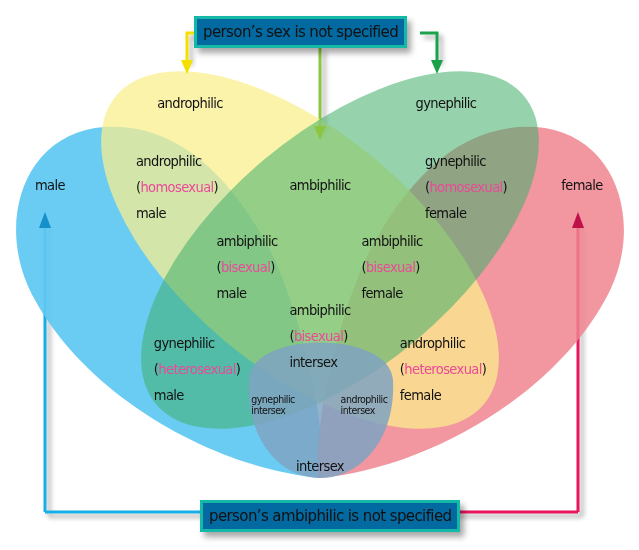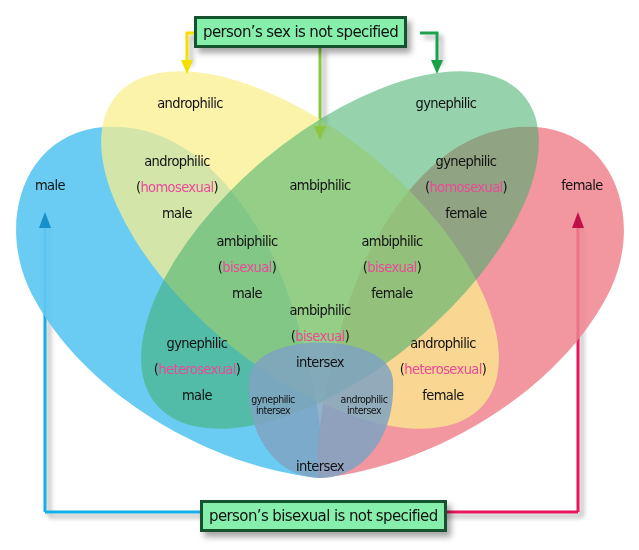--- a/index.html
+++ b/index.html
@@ -10,7 +10,7 @@
   .lbl .paren { color: #111; }
   .lbl .hl { color: #ec4899; }
   .lbl.small { font-size: 10.5px; line-height: 11px; letter-spacing: -0.5px; }
-  .box { position: absolute; background: #86efac; border: 3px solid #14532d; color: #111; font-size: 15px; letter-spacing: -0.6px; box-shadow: 4px 5px 6px rgba(0,0,0,0.35); padding: 2px 6px; white-space: nowrap; line-height: 22px; }
+  .box { position: absolute; background: #0369a1; border: 3px solid #14b8a6; color: #111; font-size: 15px; letter-spacing: -0.6px; box-shadow: 4px 5px 6px rgba(0,0,0,0.35); padding: 2px 6px; white-space: nowrap; line-height: 22px; }
 </style>
 </head>
 <body>

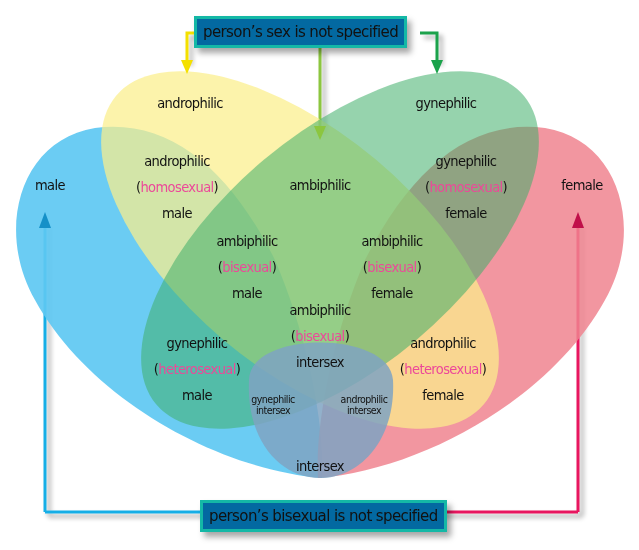--- a/index.html
+++ b/index.html
@@ -5,7 +5,7 @@
   html, body { margin: 0; padding: 0; background: #ffffff; }
   body { width: 639px; height: 550px; position: relative; overflow: hidden; font-family: "DejaVu Sans", sans-serif; }
   #diagram { position: absolute; left: 0; top: 0; width: 639px; height: 550px; }
-  .lbl { position: absolute; text-align: center; color: #111; font-family: "DejaVu Sans", sans-serif; font-size: 14.5px; line-height: 26px; letter-spacing: -0.6px; transform: translateX(-50%); white-space: nowrap; font-stretch: condensed; }
+  .lbl { position: absolute; text-align: left; color: #111; font-family: "DejaVu Sans", sans-serif; font-size: 14.5px; line-height: 26px; letter-spacing: -0.6px; transform: translateX(-50%); white-space: nowrap; font-stretch: condensed; }
   .lbl .line { display: block; }
   .lbl .paren { color: #111; }
   .lbl .hl { color: #ec4899; }

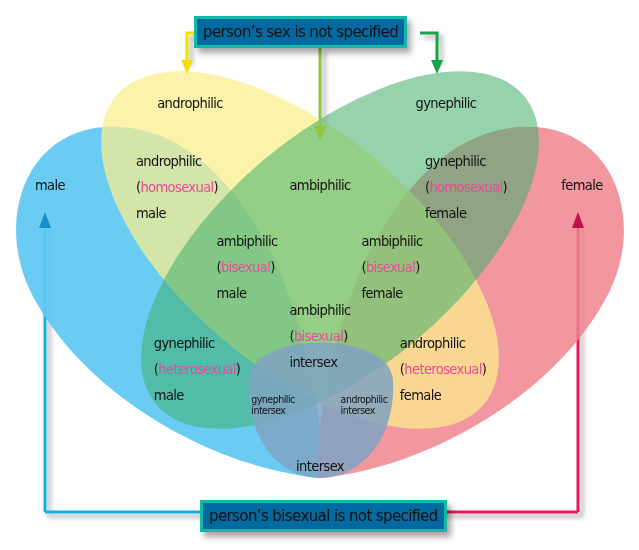--- a/index.html
+++ b/index.html
@@ -63,7 +63,7 @@
 </div>
 
 <div class="box" style="left:200px; top:500px;">
-  <span>person’s bisexual is not specified</span>
+  <span>person’s ambiphilic is not specified</span>
 </div>
 
 <div class="lbl" style="left:190px; top:90px;"><span>androphilic</span></div>

